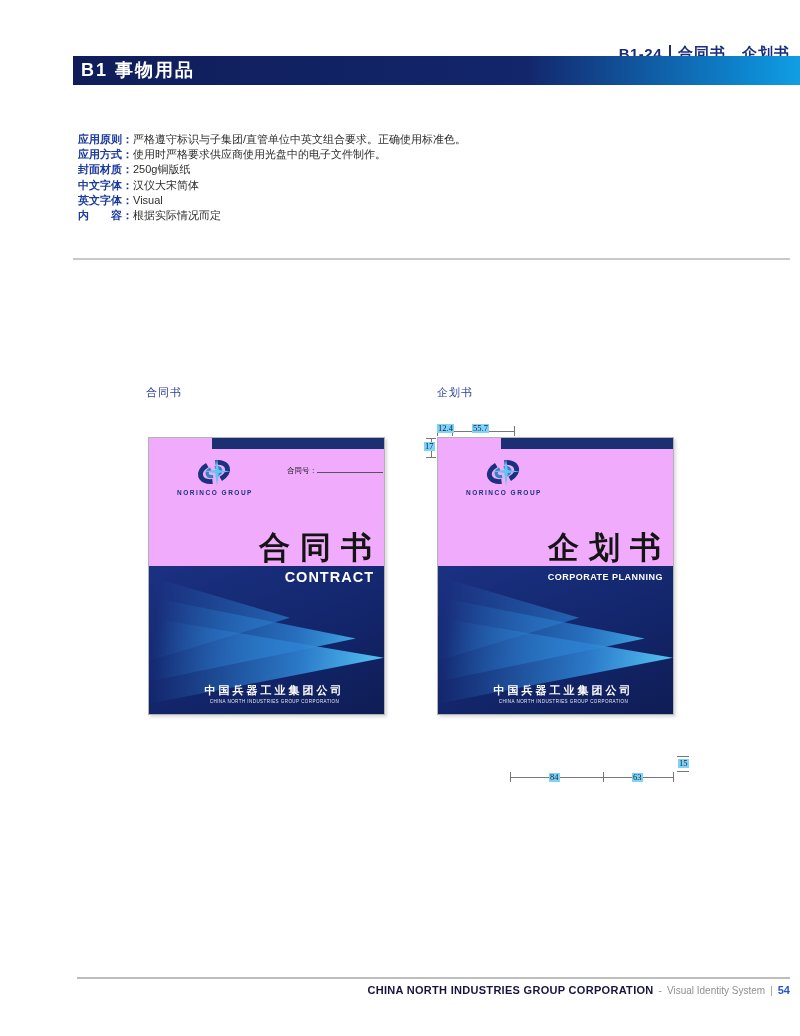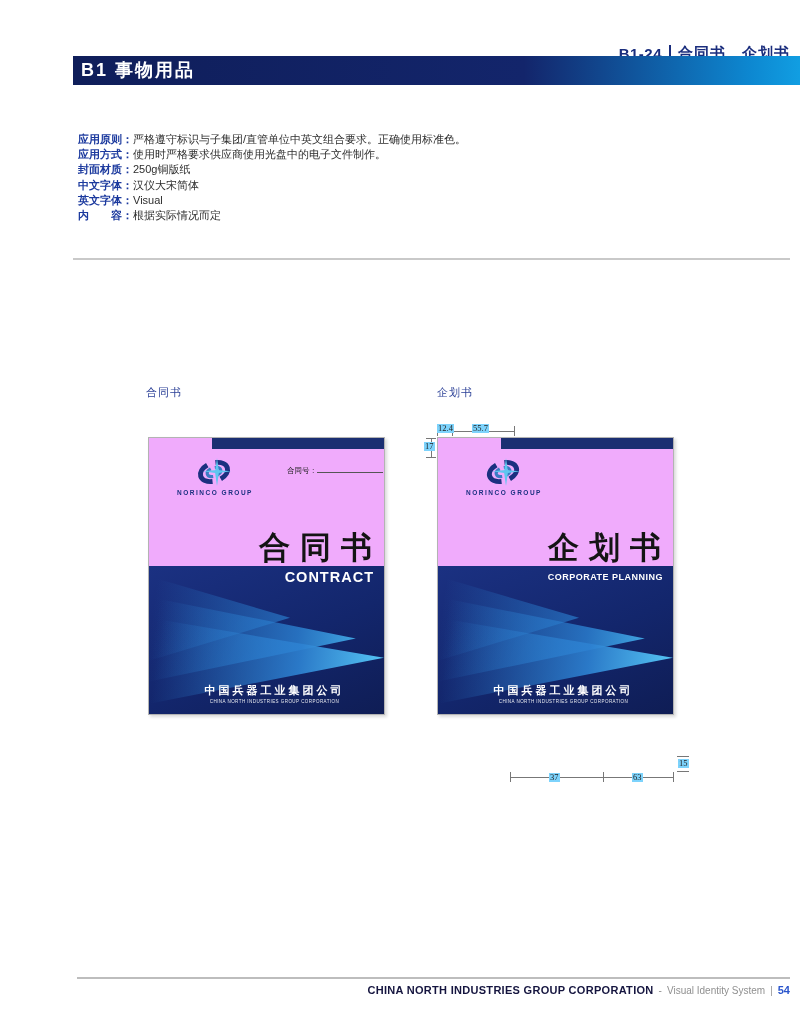--- a/index.html
+++ b/index.html
@@ -179,7 +179,7 @@
   <div class="dline" style="left:510px;top:772px;width:1px;height:10px;"></div>
   <div class="dline" style="left:603px;top:772px;width:1px;height:10px;"></div>
   <div class="dline" style="left:673px;top:772px;width:1px;height:10px;"></div>
-  <div class="dlabel" style="left:549px;top:773px;">37</div>
+  <div class="dlabel" style="left:549px;top:773px;">84</div>
   <div class="dlabel" style="left:632px;top:773px;">63</div>
 
   <div class="dline" style="left:677px;top:756px;width:12px;height:1px;"></div>

